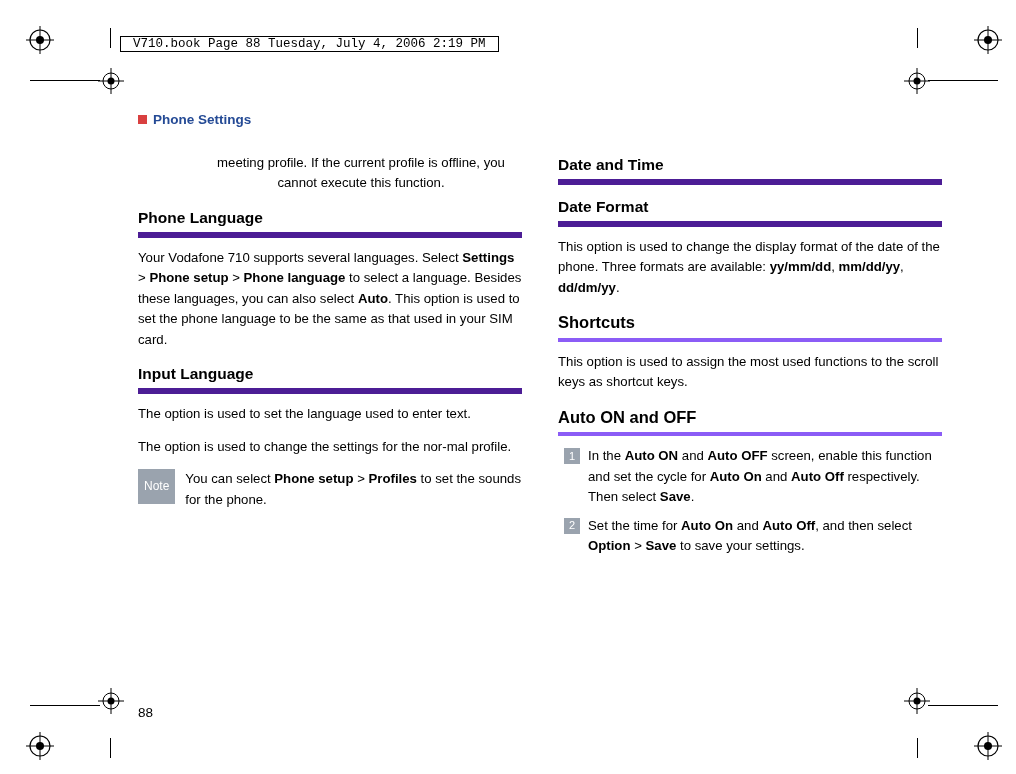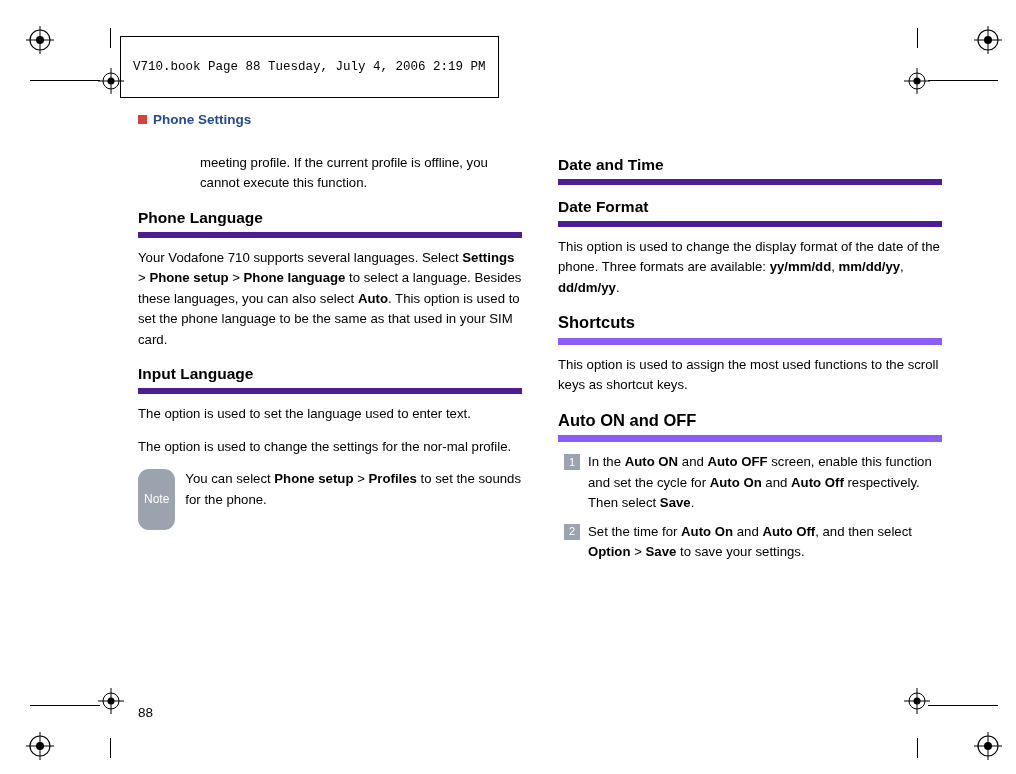--- a/index.html
+++ b/index.html
@@ -30,7 +30,7 @@
     color: #000;
     border: 1px solid #000;
     border-radius: 0;
-    padding: 23px 12px;
+    padding: 0 12px;
     white-space: nowrap;
   }
   .page-content {

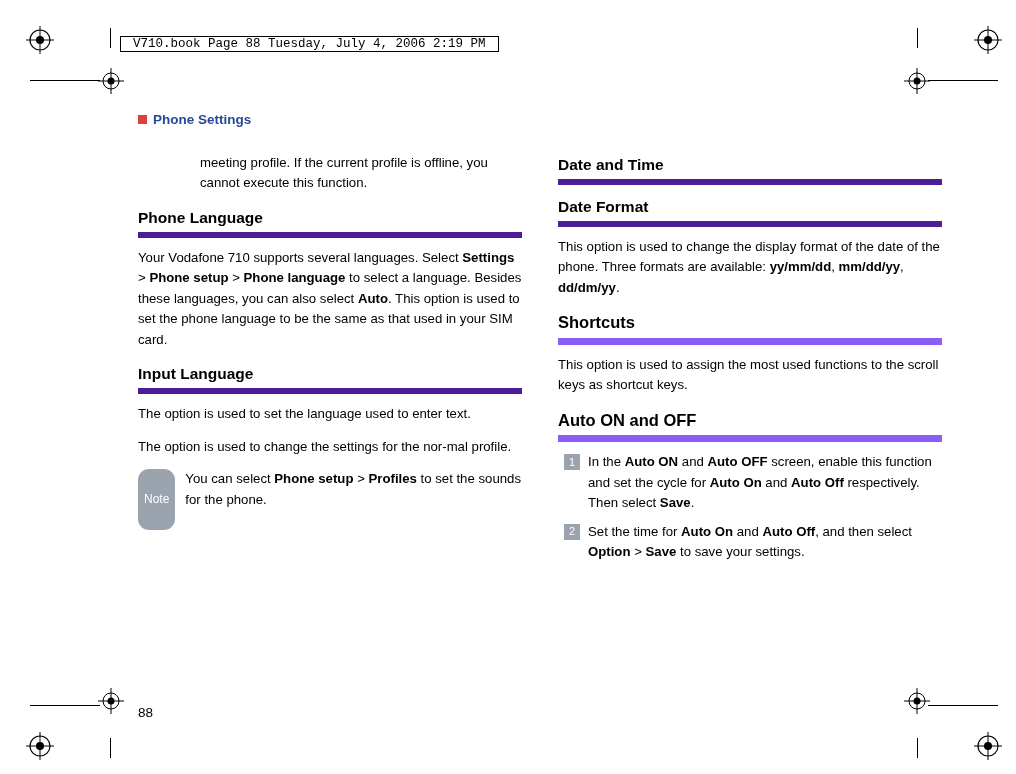--- a/index.html
+++ b/index.html
@@ -70,6 +70,7 @@
   .continued {
     margin-left: 62px;
     margin-bottom: 10px;
+    text-align: center;
   }
   .h1 {
     font-weight: bold;

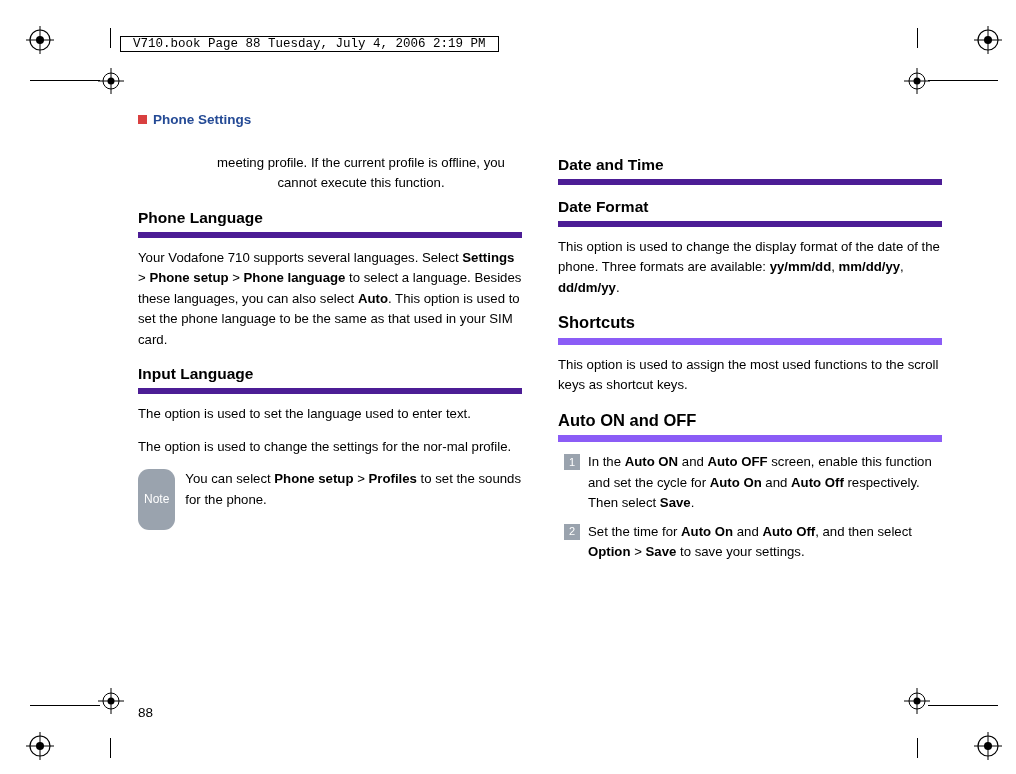--- a/index.html
+++ b/index.html
@@ -84,7 +84,7 @@
   .h0 {
     font-weight: bold;
     font-size: 16.5px;
-    border-bottom: 7px solid #8b5cf6;
+    border-bottom: 4px solid #8b5cf6;
     padding-bottom: 2px;
     margin-top: 8px;
     margin-bottom: 10px;

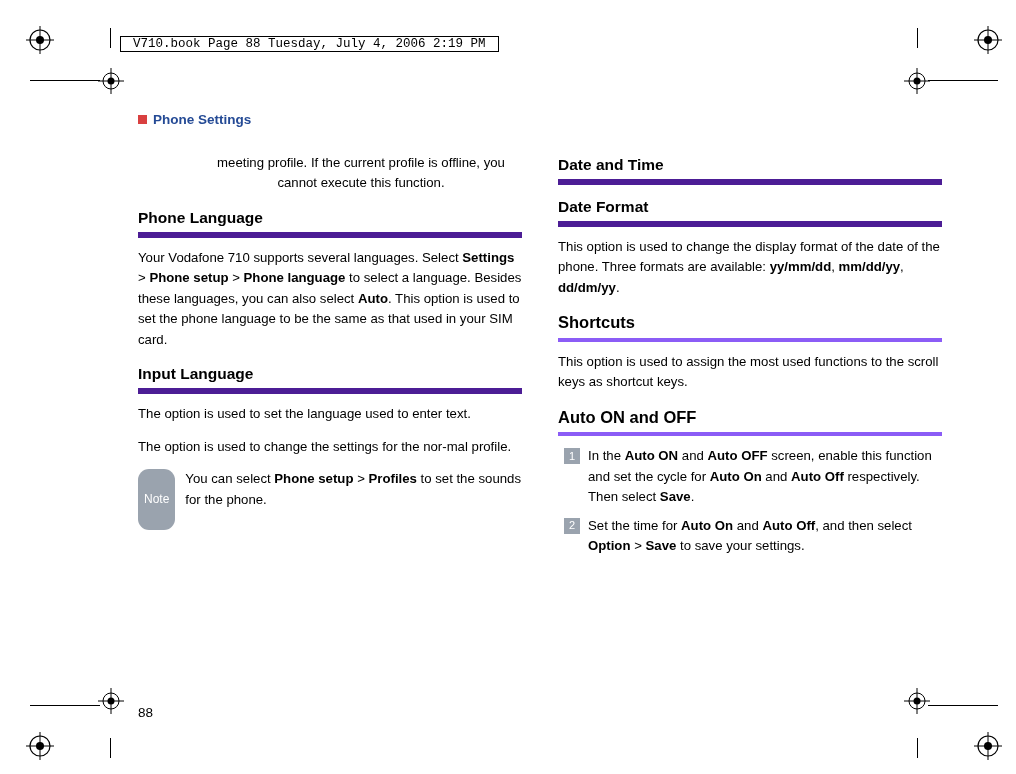--- a/index.html
+++ b/index.html
@@ -102,10 +102,9 @@
     background: #9aa3ae;
     color: #fff;
     font-size: 12px;
-    padding: 21px 6px;
+    padding: 8px 6px;
     font-weight: normal;
     flex-shrink: 0;
-    border-radius: 11px;
   }
   .note-text {
     font-size: 13.2px;

